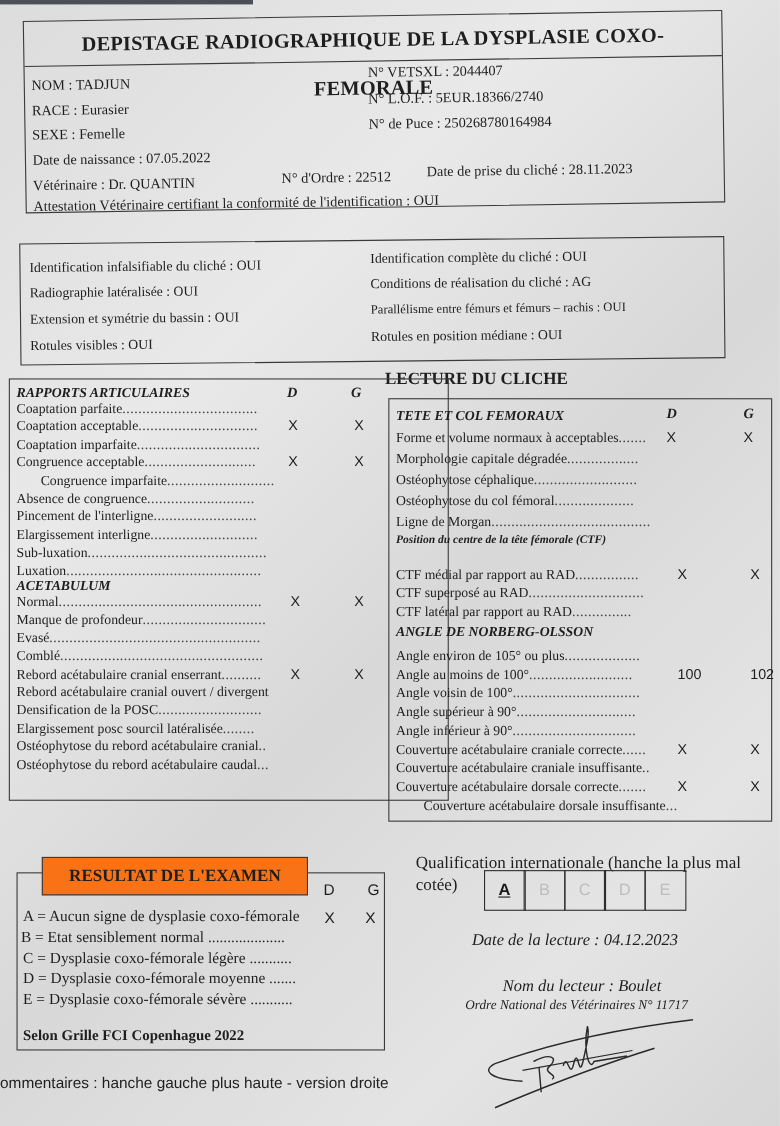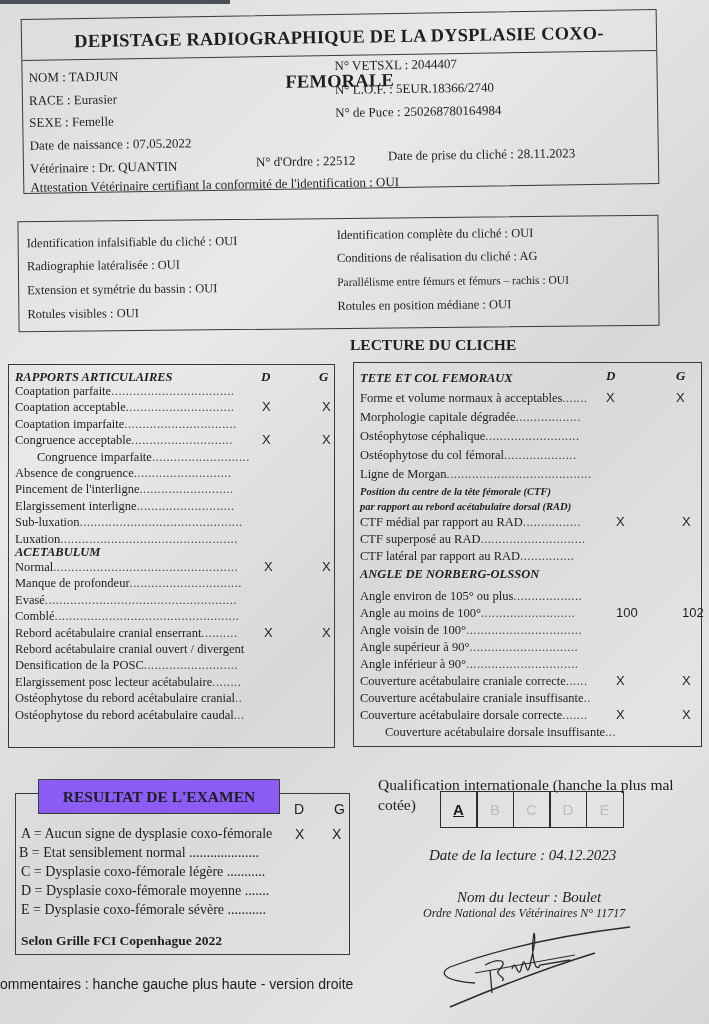--- a/index.html
+++ b/index.html
@@ -24,7 +24,7 @@
 
   .section-title { position: absolute; left: 350px; top: 336px; font-weight: bold; font-size: 15.5px; }
 
-  .left-box { left: 8px; top: 364px; width: 327px; height: 384px; }
+  .left-box { left: 8px; top: 344px; width: 400px; height: 384px; }
   .right-box { left: 353px; top: 362px; width: 349px; height: 385px; }
 
   .row { position: absolute; left: 6px; white-space: nowrap; font-size: 12.5px; line-height: 15px; }

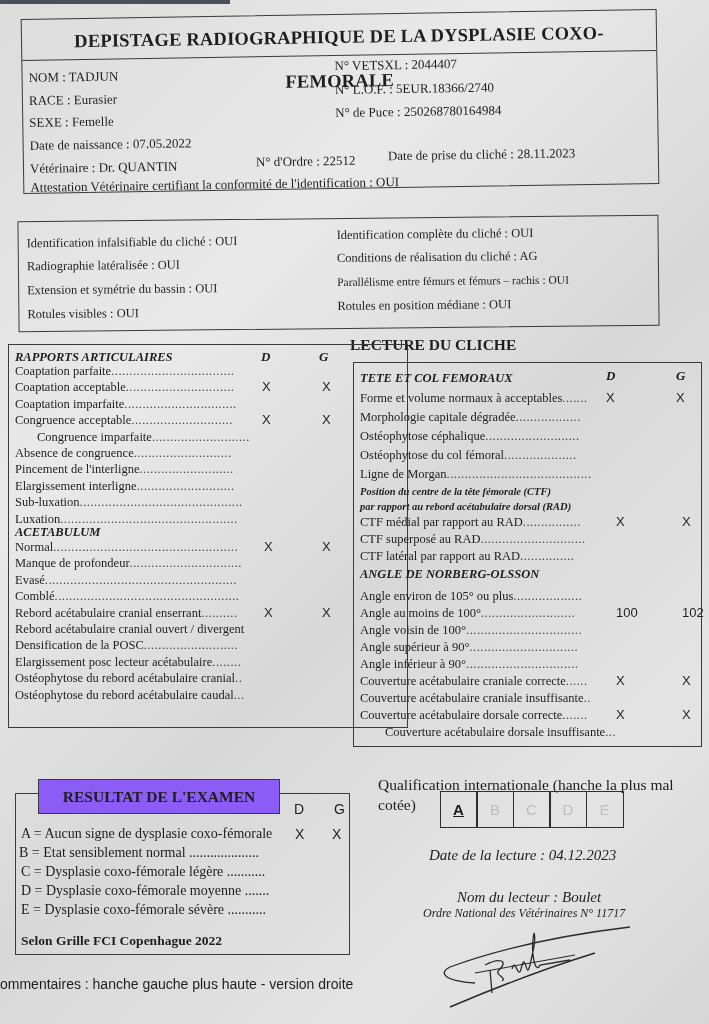--- a/index.html
+++ b/index.html
@@ -176,7 +176,6 @@
       <div class="mark" style="top: 103px; left: 322px;"></div>
     </div>
   <div class="row sub" style="top:121px;">Position du centre de la tête fémorale (CTF)</div>
-  <div class="row sub" style="top:136px;">par rapport au rebord acétabulaire dorsal (RAD)</div>
   <div id="ctfRows">
       <div class="row" style="top: 152px;"><span>CTF médial par rapport au RAD</span><span class="dots">................</span></div>
       <div class="mark" style="top: 151px; left: 262px;">X</div>

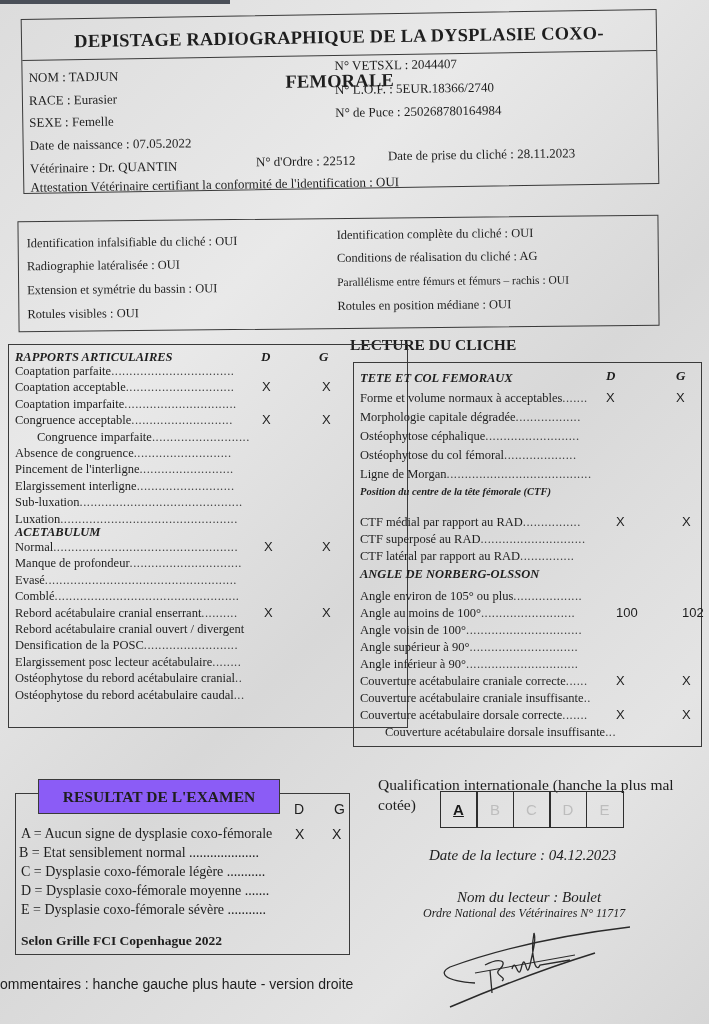--- a/index.html
+++ b/index.html
@@ -142,7 +142,7 @@
       <div class="row" style="top: 293.4px;"><span>Densification de la POSC</span><span class="dots">..........................</span></div>
       <div class="mark" style="top: 292.4px; left: 255px;"></div>
       <div class="mark" style="top: 292.4px; left: 313px;"></div>
-      <div class="row" style="top: 309.8px;"><span>Elargissement posc lecteur acétabulaire</span><span class="dots">........</span></div>
+      <div class="row" style="top: 309.8px;"><span>Elargissement posc sourcil latéralisée</span><span class="dots">........</span></div>
       <div class="mark" style="top: 308.8px; left: 255px;"></div>
       <div class="mark" style="top: 308.8px; left: 313px;"></div>
       <div class="row" style="top: 326.2px;"><span>Ostéophytose du rebord acétabulaire cranial</span><span class="dots">..</span></div>

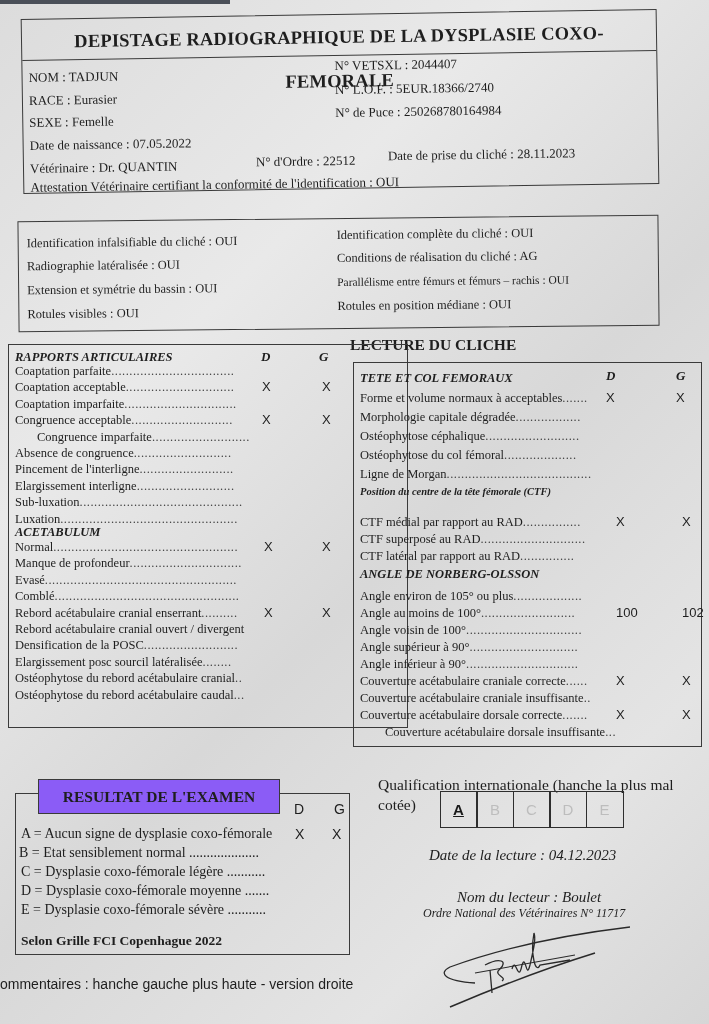--- a/index.html
+++ b/index.html
@@ -37,7 +37,7 @@
   .result-box { left: 15px; top: 793px; width: 335px; height: 162px; }
   .result-title {
     position: absolute; left: 38px; top: 779px; width: 242px; height: 35px;
-    border: 1.5px solid #3a3a3a; background: #8b5cf6; box-sizing: border-box;
+    border: 1.5px solid #3a3a3a; background: #f97316; box-sizing: border-box;
     text-align: center; font-weight: bold; font-size: 15.5px; line-height: 34px;
   }
   .sans { font-family: "Liberation Sans", sans-serif; }

